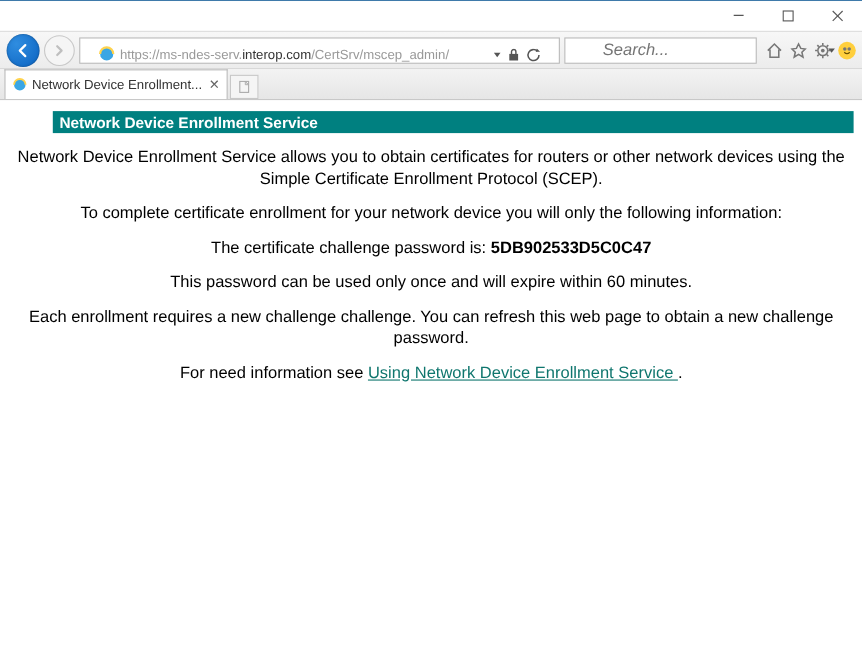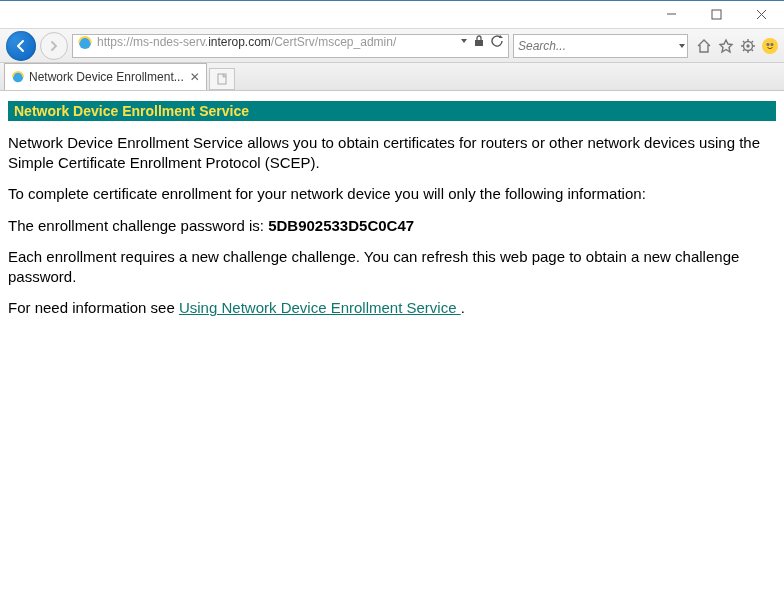--- a/index.html
+++ b/index.html
@@ -17,7 +17,7 @@
   .nav-back svg { fill:#fff; }
   .nav-fwd { width: 28px; height: 28px; border-radius: 50%; border:1px solid #c8c8c8; background:#f5f5f5; display:flex; align-items:center; justify-content:center; }
   .nav-fwd svg { fill:#bfbfbf; }
-  .addr { flex:1; height:24px; border:1px solid #b8b8b8; background:#fff; display:flex; align-items:flex-start; padding:0 4px; gap:4px; min-width:0; }
+  .addr { flex:1; height:24px; border:1px solid #b8b8b8; background:#fff; display:flex; align-items:flex-end; padding:0 16px; gap:4px; min-width:0; }
   .addr .eicon { width:16px; height:16px; }
   .addr-text { flex:1; font-size:12px; color:#333; white-space:nowrap; overflow:hidden; }
   .addr-text .gray { color:#999; }

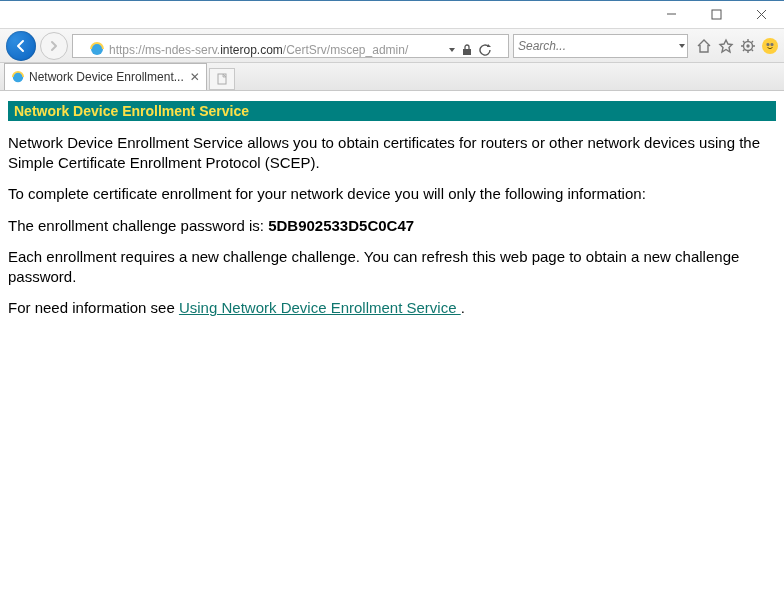--- a/index.html
+++ b/index.html
@@ -23,7 +23,7 @@
   .addr-text .gray { color:#999; }
   .addr-icons { display:flex; align-items:center; gap:6px; color:#555; }
   .searchbox { width:175px; height:24px; border:1px solid #b8b8b8; background:#fff; display:flex; align-items:center; padding:0 4px; }
-  .searchbox input { flex:1; border:0; outline:0; font-size:12px; font-style:italic; color:#888; background:transparent; }
+  .searchbox input { flex:1; border:0; outline:0; font-size:15px; font-style:italic; color:#888; background:transparent;margin-left:30px; }
   .tool-icons { display:flex; align-items:center; gap:6px; padding-left:4px; }
   .tool-icons svg { stroke:#777; fill:none; stroke-width:1.4; }
   .smiley { width:16px; height:16px; border-radius:50%; background:#ffcf3d; display:flex; align-items:center; justify-content:center; font-size:10px; }

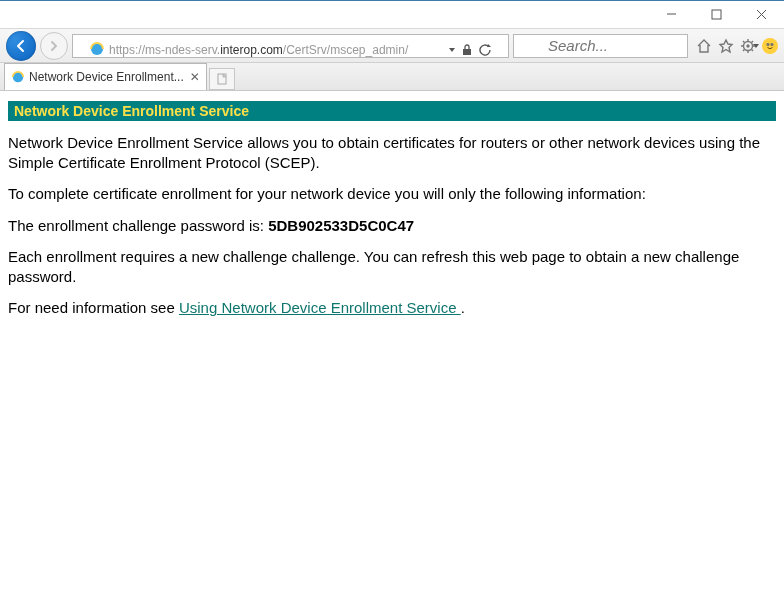--- a/index.html
+++ b/index.html
@@ -38,7 +38,7 @@
 
   
   .page { padding:10px 8px; font-size:15px; color:#000; }
-  .banner { background:#008080; color:#fde047; font-weight:bold; font-size:14px; padding:2px 6px; }
+  .banner { background:#008080; color:#ffffff; font-weight:bold; font-size:14px; padding:2px 6px;margin-left:40px; }
   .para { margin-top:12px; line-height:1.3; }
   .para b { font-weight:bold; }
   .link { color:#0f766e; text-decoration:underline; }

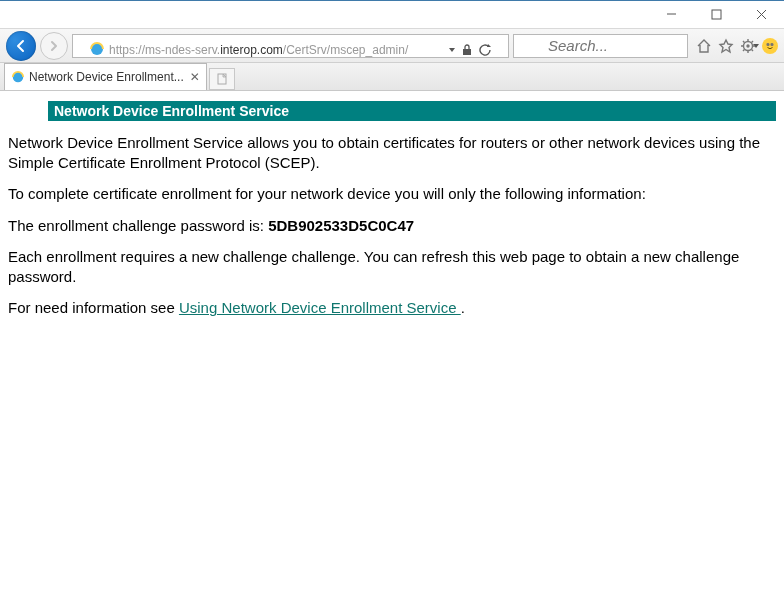--- a/index.html
+++ b/index.html
@@ -39,7 +39,7 @@
   
   .page { padding:10px 8px; font-size:15px; color:#000; }
   .banner { background:#008080; color:#ffffff; font-weight:bold; font-size:14px; padding:2px 6px;margin-left:40px; }
-  .para { margin-top:12px; line-height:1.3; }
+  .para { margin-top:12px; line-height:1.3;text-align:center; }
   .para b { font-weight:bold; }
   .link { color:#0f766e; text-decoration:underline; }
 

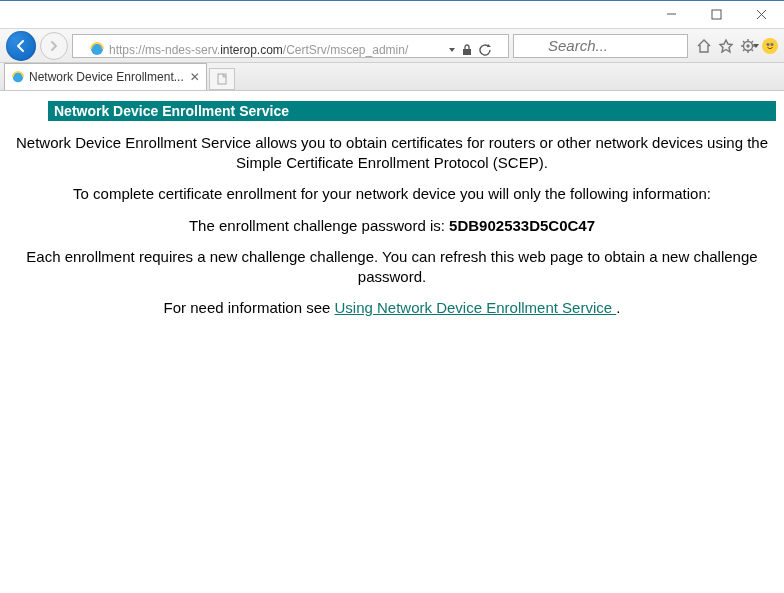--- a/index.html
+++ b/index.html
@@ -159,7 +159,7 @@
   <p class="para">Network Device Enrollment Service allows you to obtain certificates for routers or other network devices using the Simple Certificate Enrollment Protocol (SCEP).</p>
   <p class="para">To complete certificate enrollment for your network device you will only the following information:</p>
   <p class="para">
-    <span>The enrollment challenge password is: </span><b>5DB902533D5C0C47</b>
+    <span>The certificate challenge password is: </span><b>5DB902533D5C0C47</b>
   </p>
   <p class="para">Each enrollment requires a new challenge challenge. You can refresh this web page to obtain a new challenge password.</p>
   <p class="para">

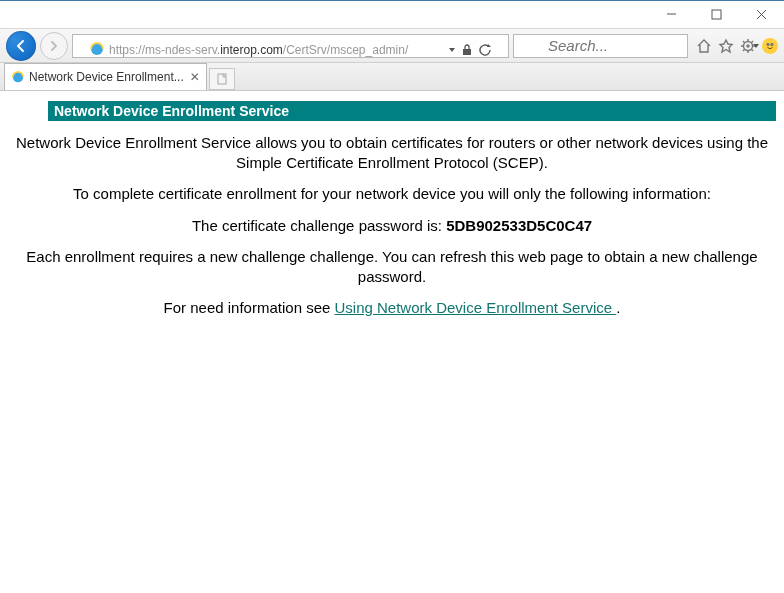--- a/index.html
+++ b/index.html
@@ -161,6 +161,7 @@
   <p class="para">
     <span>The certificate challenge password is: </span><b>5DB902533D5C0C47</b>
   </p>
+  <p class="para">This password can be used only once and will expire within 60 minutes.</p>
   <p class="para">Each enrollment requires a new challenge challenge. You can refresh this web page to obtain a new challenge password.</p>
   <p class="para">
     <span>For need information see </span><a href="#" class="link">Using Network Device Enrollment Service </a><span>.</span>

